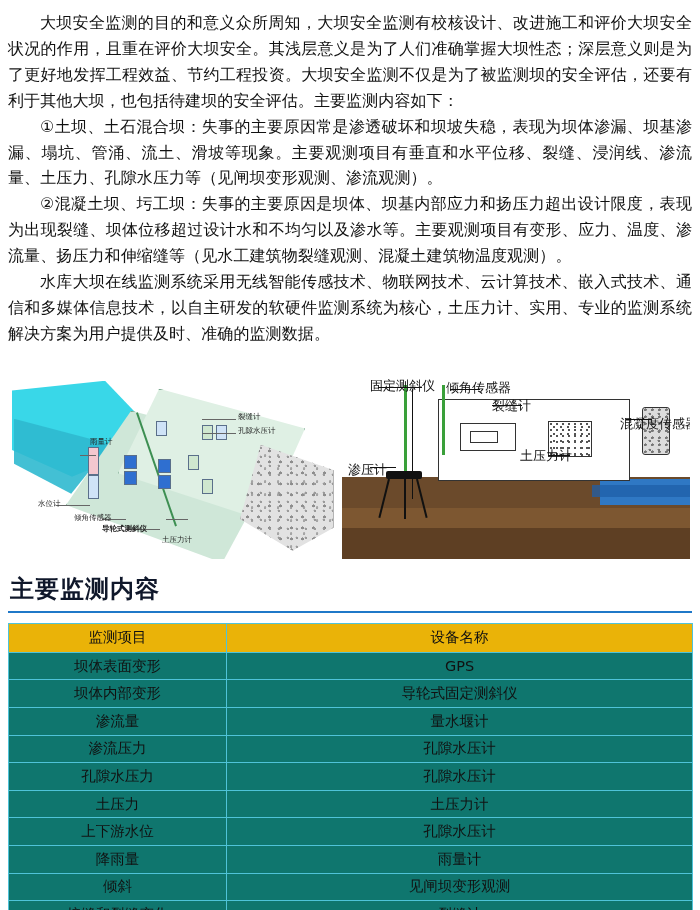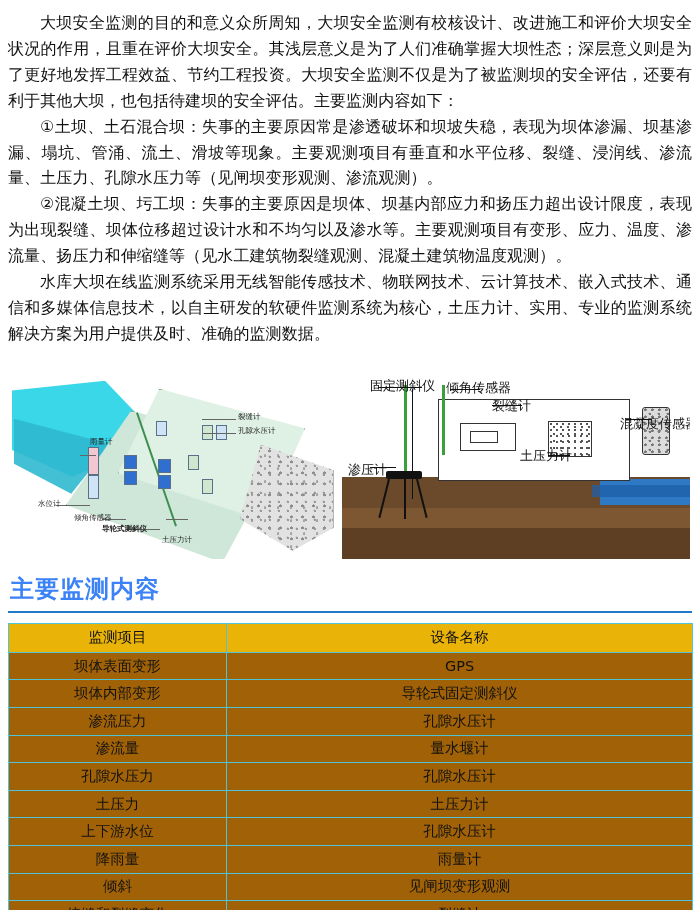--- a/index.html
+++ b/index.html
@@ -178,7 +178,7 @@
 
   
   .section-title {
-    color: #3b82f6;
+    color: #0f172a;
     font-size: 24px;
     font-weight: bold;
     padding: 14px 0 6px 10px;

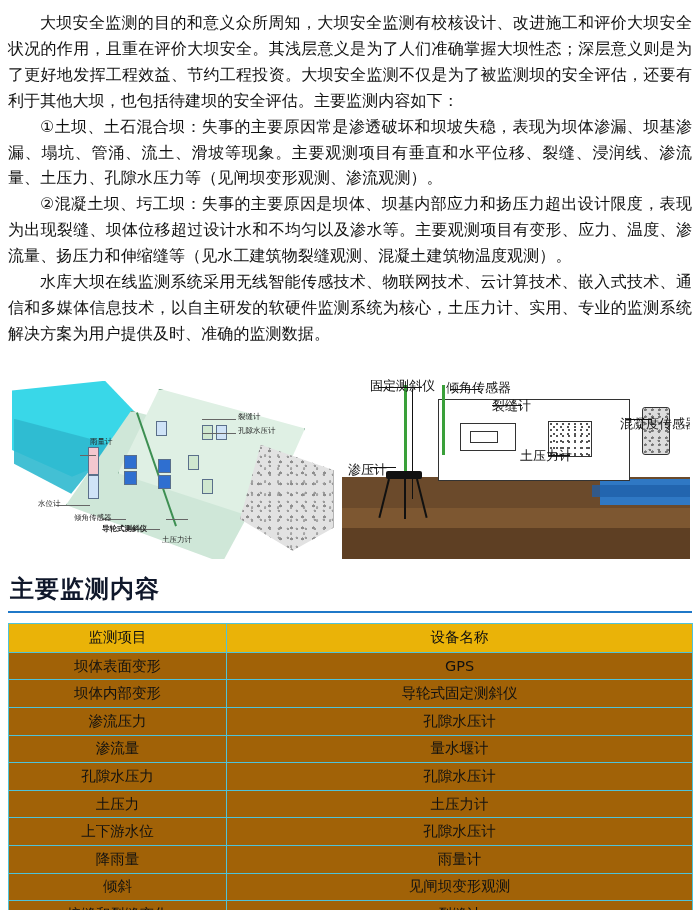--- a/index.html
+++ b/index.html
@@ -212,7 +212,7 @@
     height: 28px;
   }
   table.monitor tbody td {
-    background: #a16207;
+    background: #0f766e;
   }
   .col-a { width: 218px; }
   .col-b { width: 466px; }

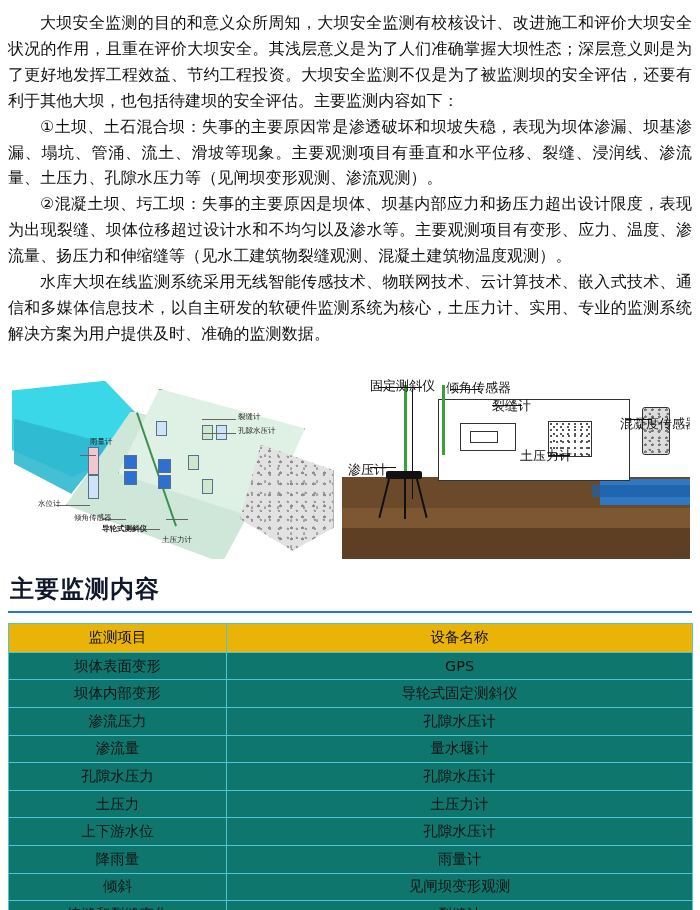--- a/index.html
+++ b/index.html
@@ -328,14 +328,14 @@
         <td>导轮式固定测斜仪</td>
       </tr>
       <tr>
+        <td>渗流量</td>
+        <td>量水堰计</td>
+      </tr>
+      <tr>
         <td>渗流压力</td>
         <td>孔隙水压计</td>
       </tr>
       <tr>
-        <td>渗流量</td>
-        <td>量水堰计</td>
-      </tr>
-      <tr>
         <td>孔隙水压力</td>
         <td>孔隙水压计</td>
       </tr>

